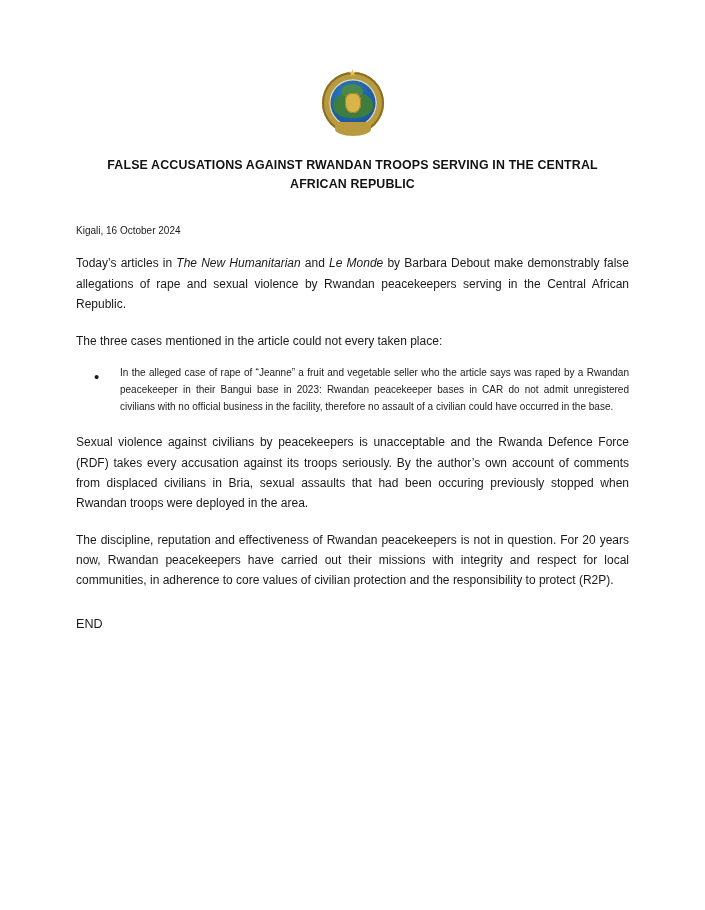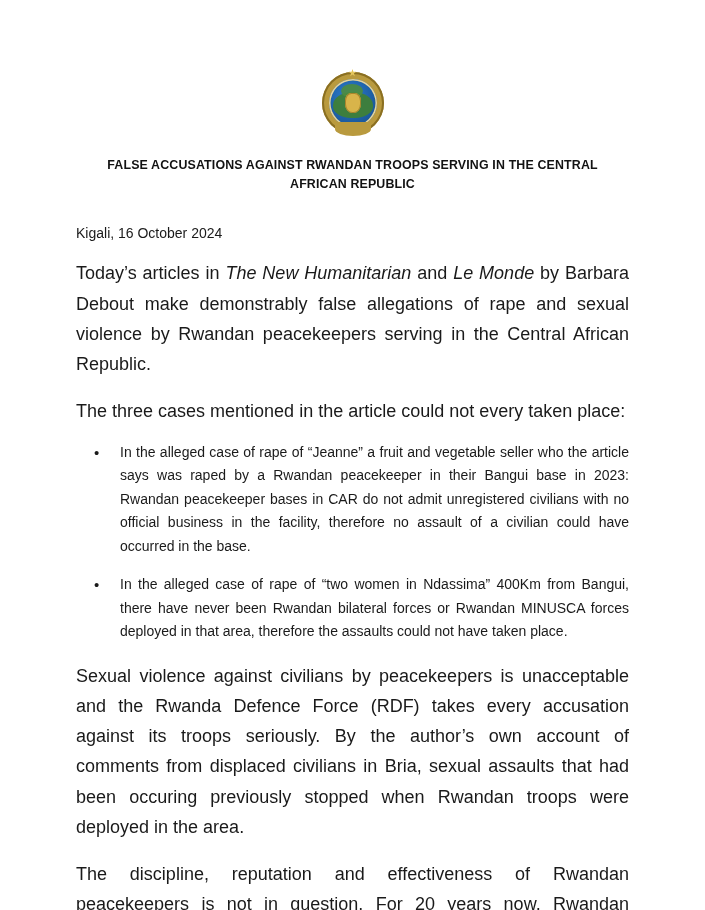--- a/index.html
+++ b/index.html
@@ -45,7 +45,7 @@
   }
   .dateline {
     margin-top: 31px;
-    font-size: 14px;
+    font-size: 10px;
     color: #1a1a1a;
   }
   p.body-par {

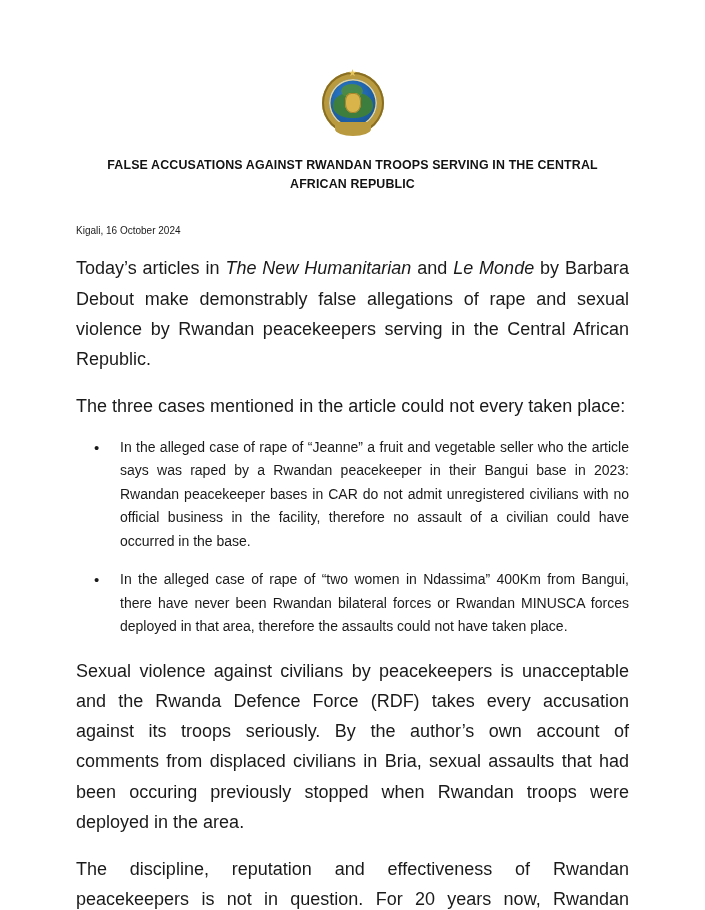--- a/index.html
+++ b/index.html
@@ -50,7 +50,7 @@
   }
   p.body-par {
     margin: 17px 0 0 0;
-    font-size: 18px;
+    font-size: 12px;
     line-height: 1.68;
     text-align: justify;
     color: #1a1a1a;

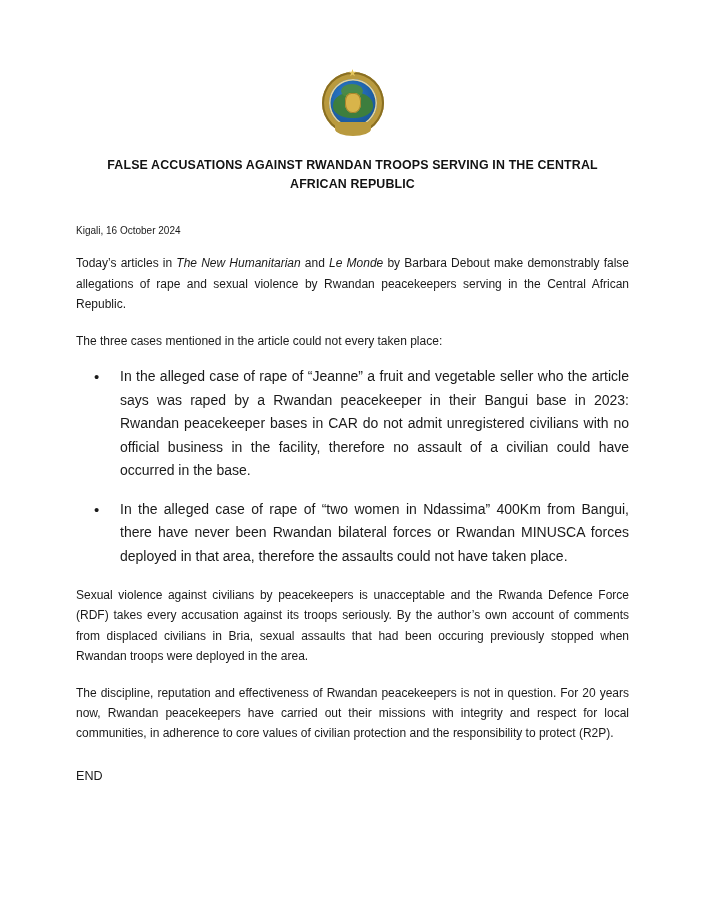--- a/index.html
+++ b/index.html
@@ -63,7 +63,7 @@
   }
   ul.bullets li {
     position: relative;
-    font-size: 14px;
+    font-size: 10px;
     line-height: 1.68;
     text-align: justify;
     margin-bottom: 15px;

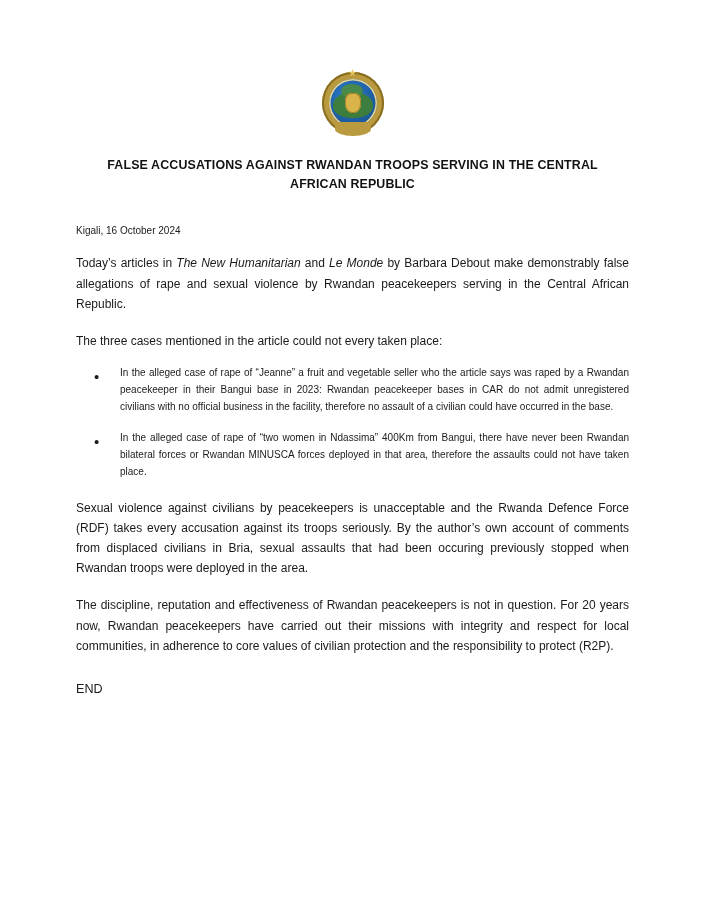--- a/index.html
+++ b/index.html
@@ -168,7 +168,6 @@
 
   <ul class="bullets">
     <li>In the alleged case of rape of “Jeanne” a fruit and vegetable seller who the article says was raped by a Rwandan peacekeeper in their Bangui base in 2023: Rwandan peacekeeper bases in CAR do not admit unregistered civilians with no official business in the facility, therefore no assault of a civilian could have occurred in the base.</li>
-    <li>In the alleged case of rape of “two women in Ndassima” 400Km from Bangui, there have never been Rwandan bilateral forces or Rwandan MINUSCA forces deployed in that area, therefore the assaults could not have taken place.</li>
   </ul>
 
   <p class="body-par">Sexual violence against civilians by peacekeepers is unacceptable and the Rwanda Defence Force (RDF) takes every accusation against its troops seriously. By the author’s own account of comments from displaced civilians in Bria, sexual assaults that had been occuring previously stopped when Rwandan troops were deployed in the area.</p>

